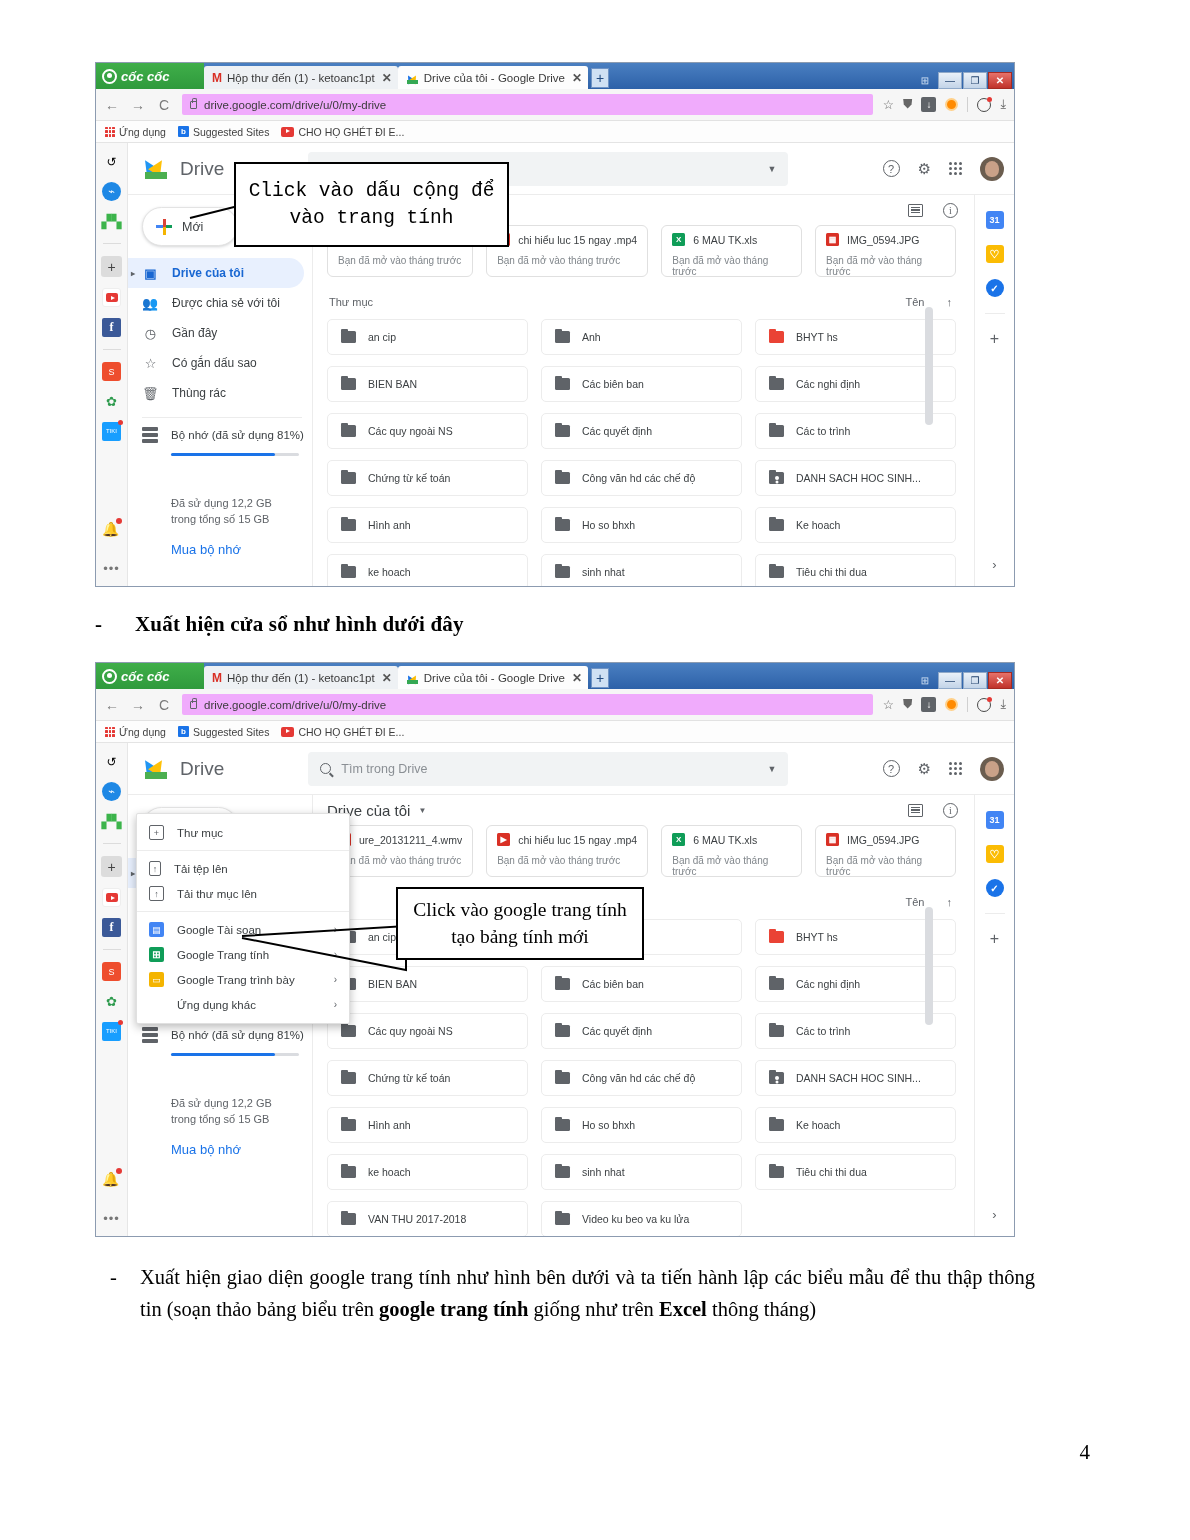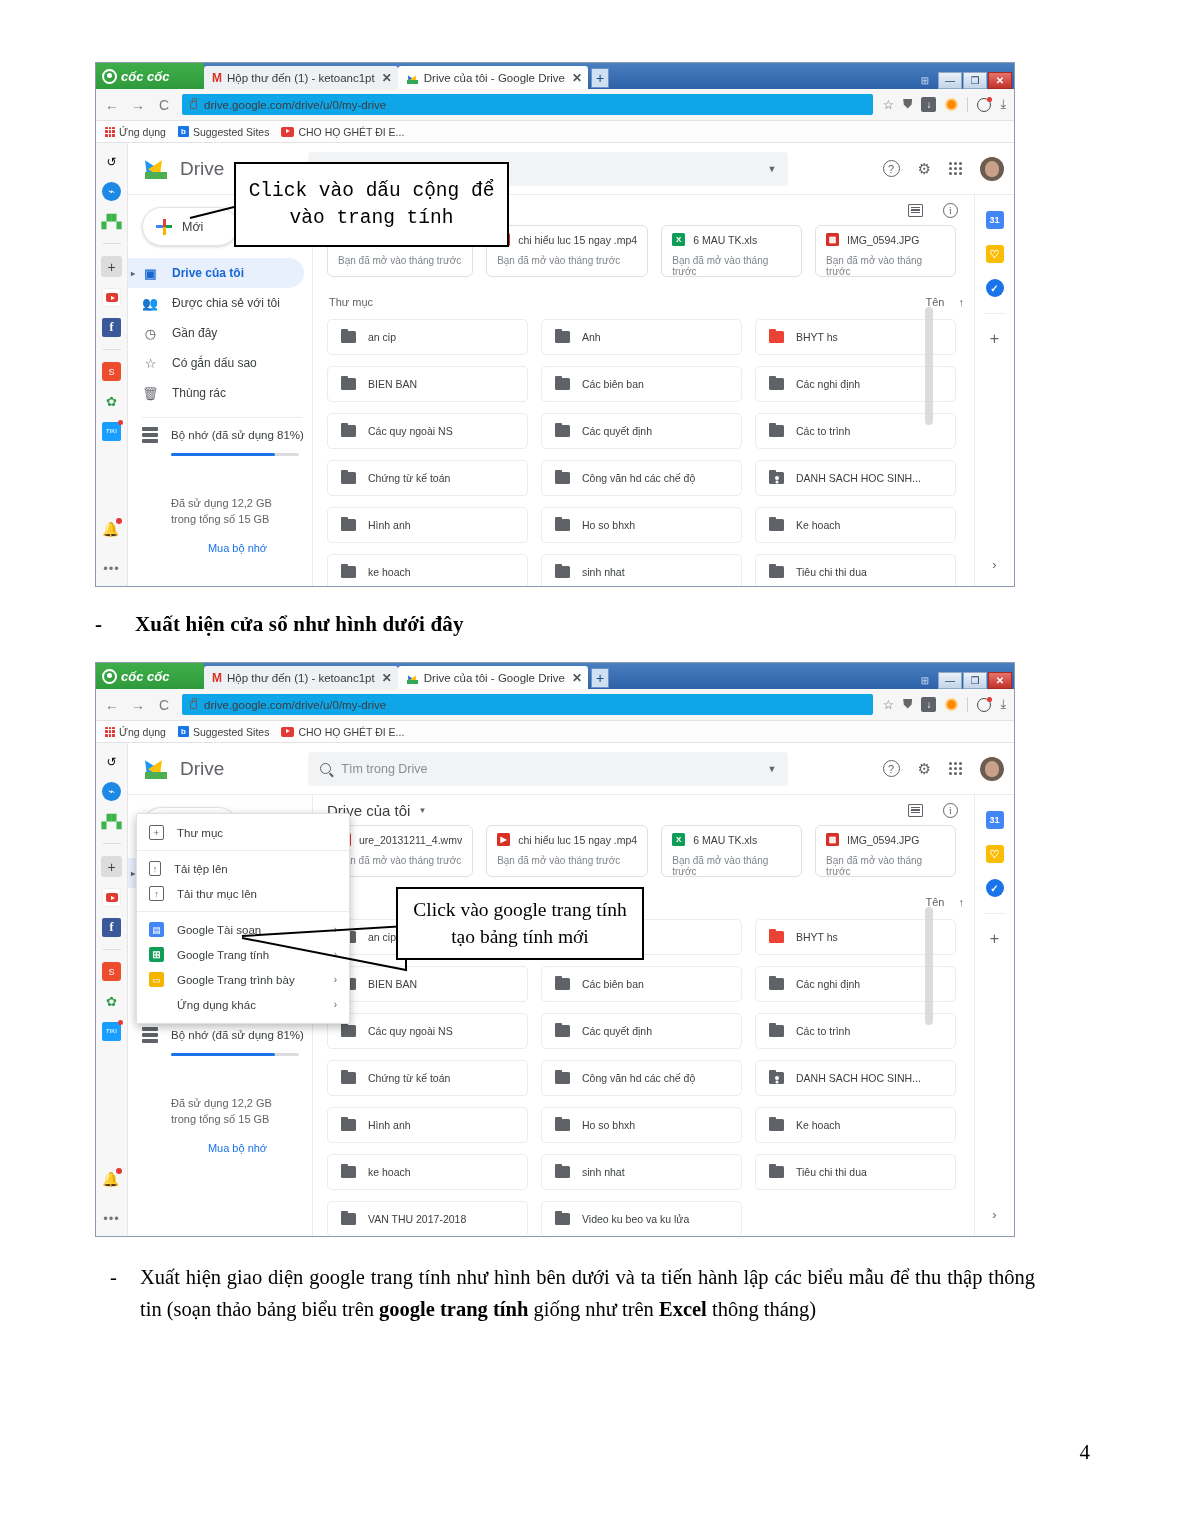--- a/index.html
+++ b/index.html
@@ -109,7 +109,7 @@
   }
   .navico { color:#7a7a7a; font-size:14px; width:16px; text-align:center; }
   .urlbar {
-    flex:1; height:21px; background:#0ea5e9; border-radius:2px;
+    flex:1; height:21px; background:#f0abfc; border-radius:2px;
     display:flex; align-items:center; gap:7px; padding:0 8px;
     font-size:11.5px; color:#3c3c3c;
   }

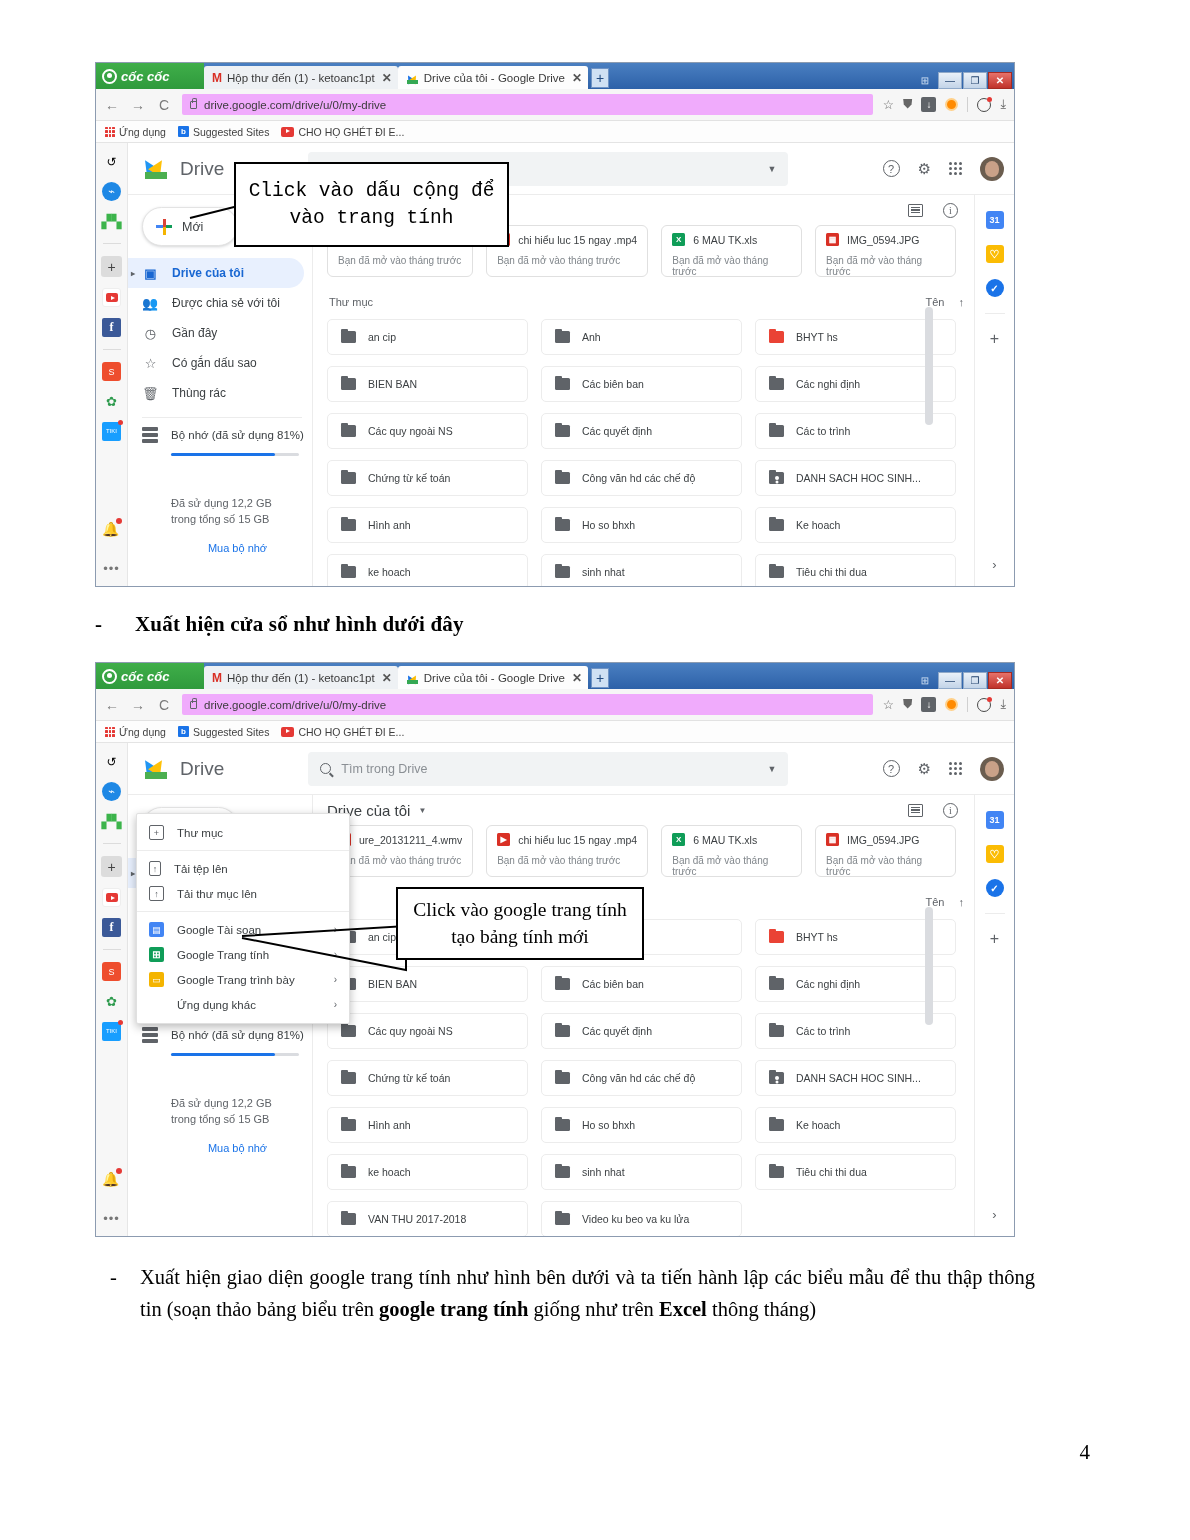--- a/index.html
+++ b/index.html
@@ -248,7 +248,7 @@
   .ftype.jpg{background:#d93025;}
 
   .sectlabel { font-size:11px;color:#5f6368;margin:19px 0 11px 2px; display:flex; align-items:center; }
-  .sortby { margin-left:auto; margin-right:10px; display:flex;align-items:center;gap:14px;font-size:11px;color:#5f6368; }
+  .sortby { margin-left:auto; margin-right:22px; display:flex;align-items:center;gap:22px;font-size:11px;color:#5f6368; }
 
   .foldgrid { display:grid; grid-template-columns:repeat(3,1fr); gap:11px 13px; padding-right:18px; }
   .fcard {

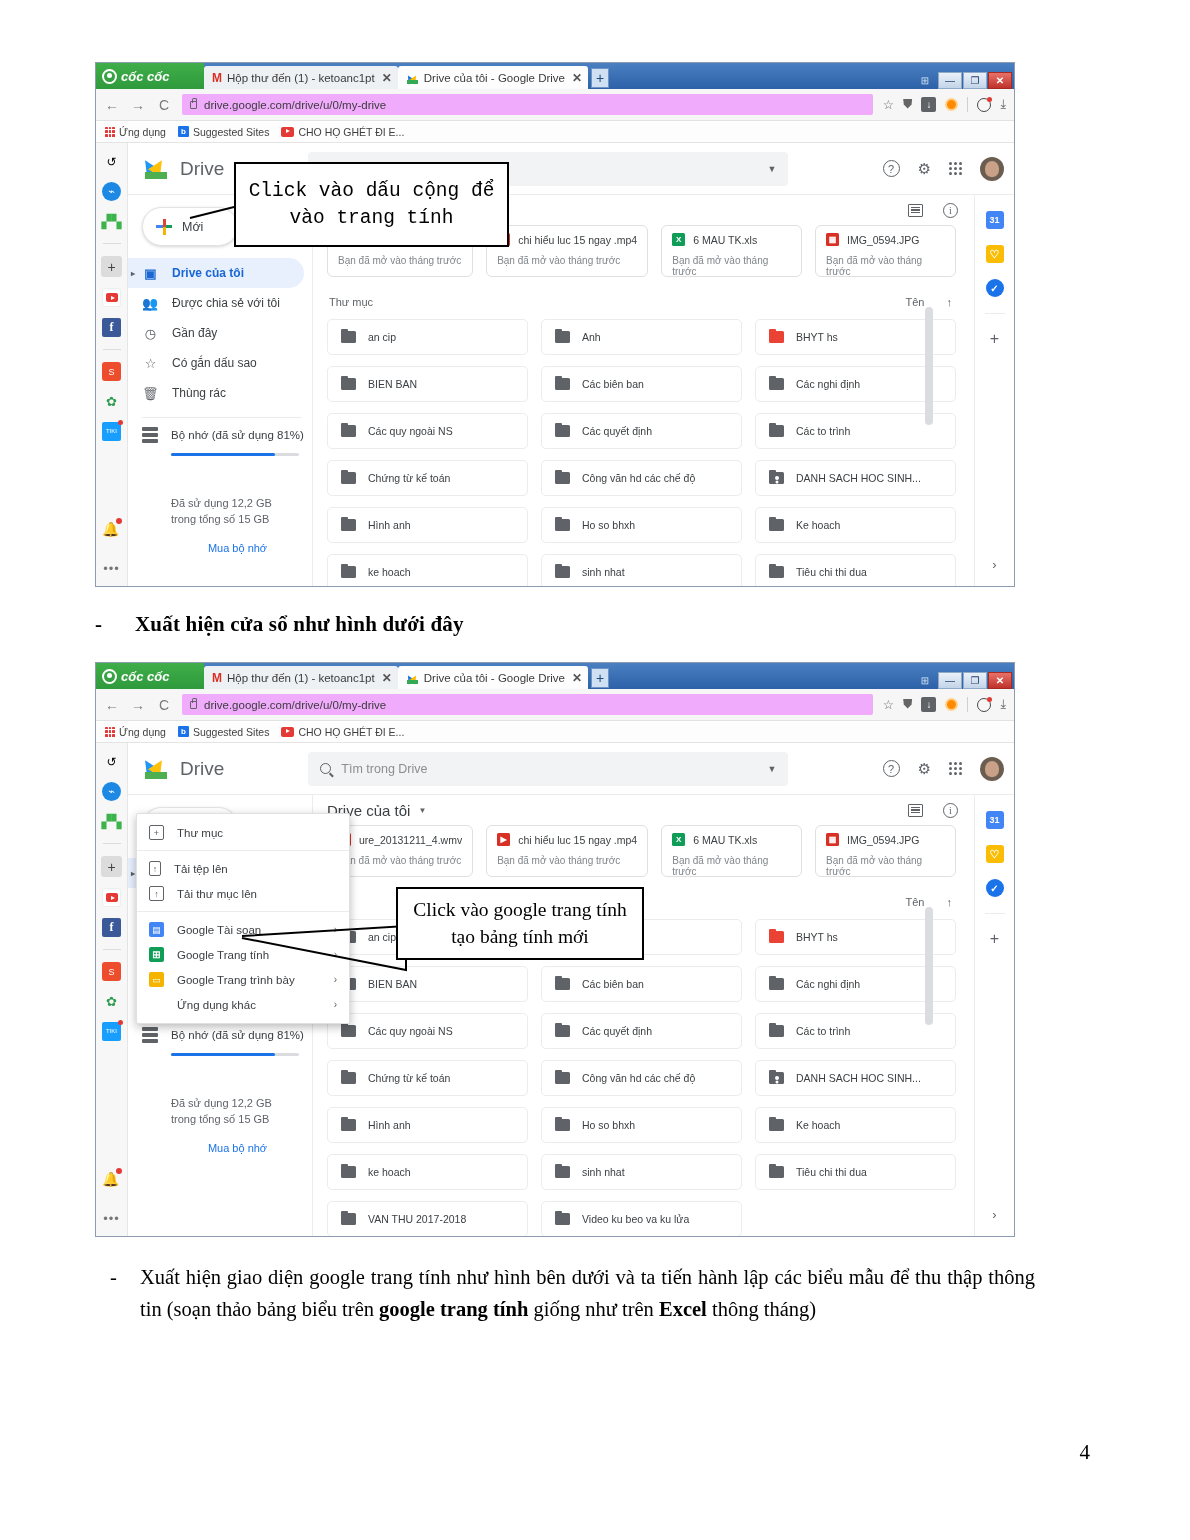--- a/index.html
+++ b/index.html
@@ -226,7 +226,7 @@
   .bar { width:128px;height:3px;background:#dadce0;border-radius:2px;margin:10px 0 8px 29px;position:relative; }
   .bar i { position:absolute;left:0;top:0;height:3px;background:#1a73e8;border-radius:2px; }
   .stxt { font-size:11px;color:#5f6368;line-height:1.45;margin-left:29px;width:120px;margin-top:40px; }
-  .buylink { font-size:11px;color:#1a73e8;margin:14px 0 0 21px;text-align:center; }
+  .buylink { font-size:13px;color:#1a73e8;margin:14px 0 0 29px; }
 
   
   .dmain { flex:1; position:relative; overflow:hidden; background:#fff; padding:0 0 0 14px; }

